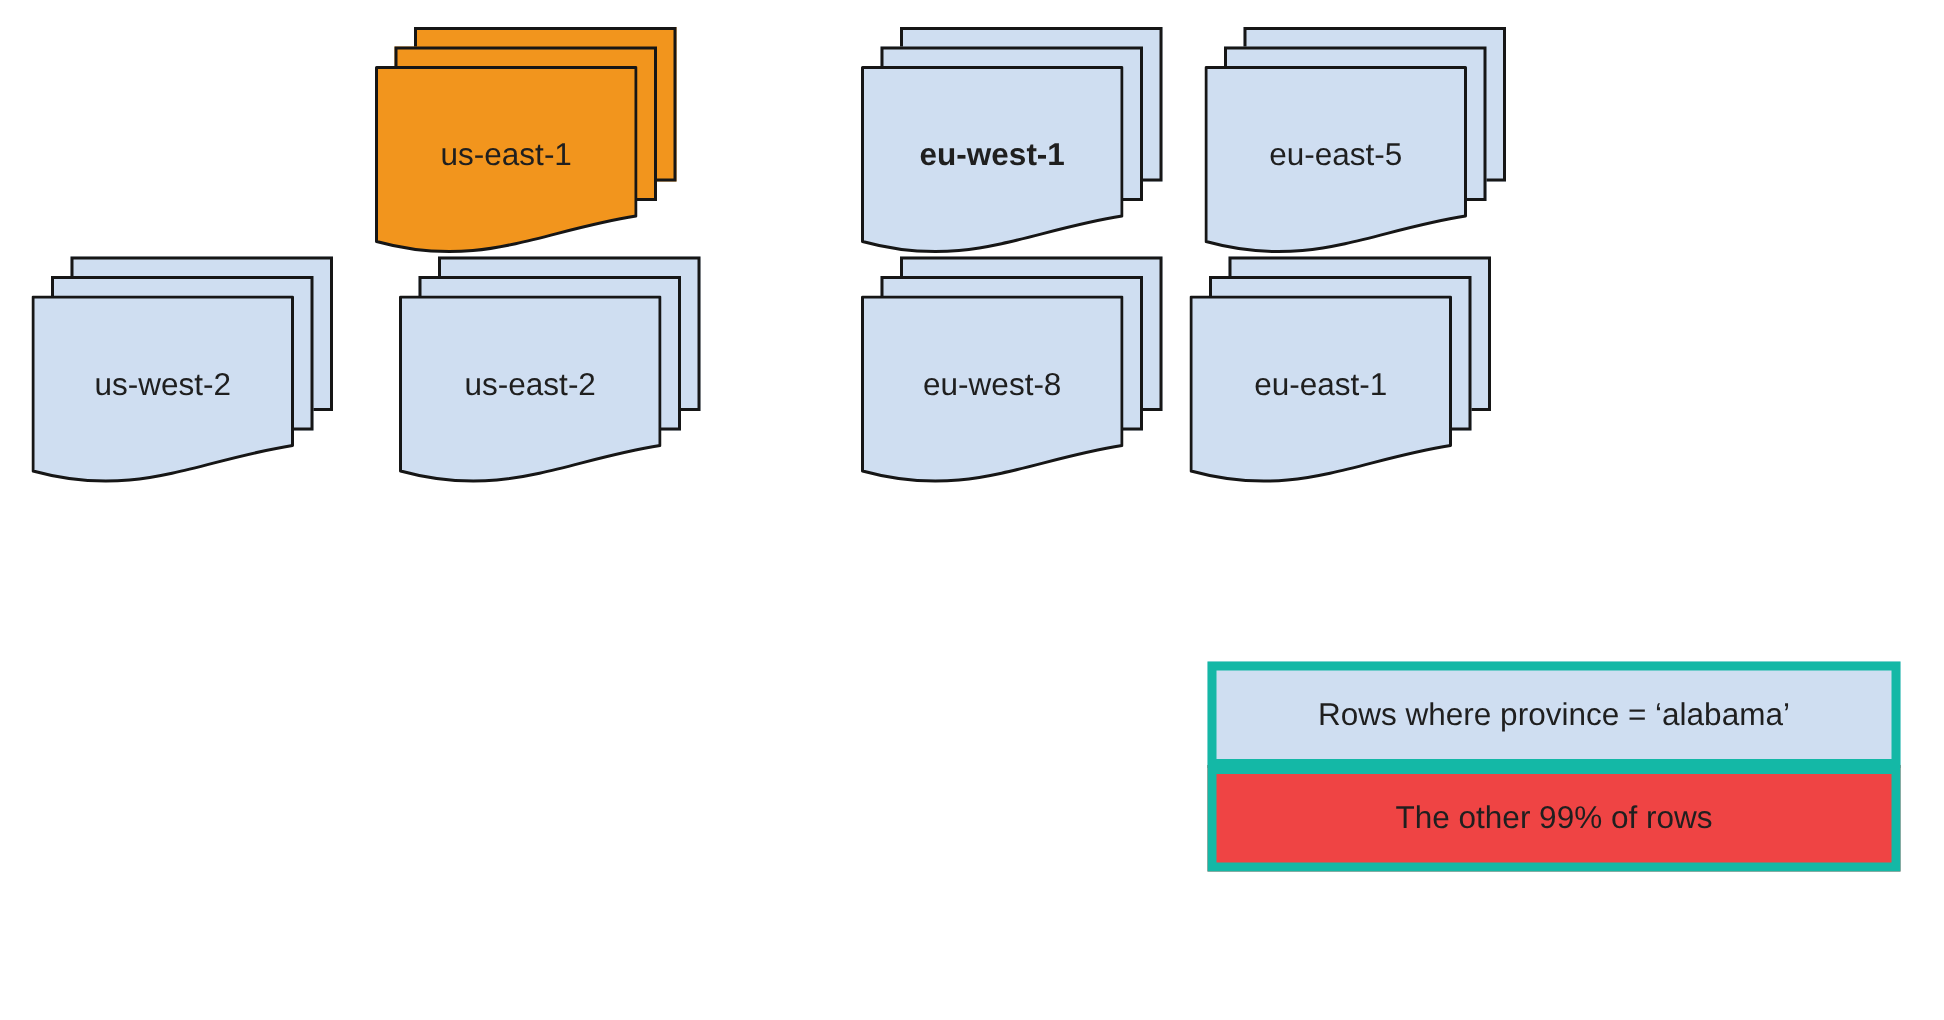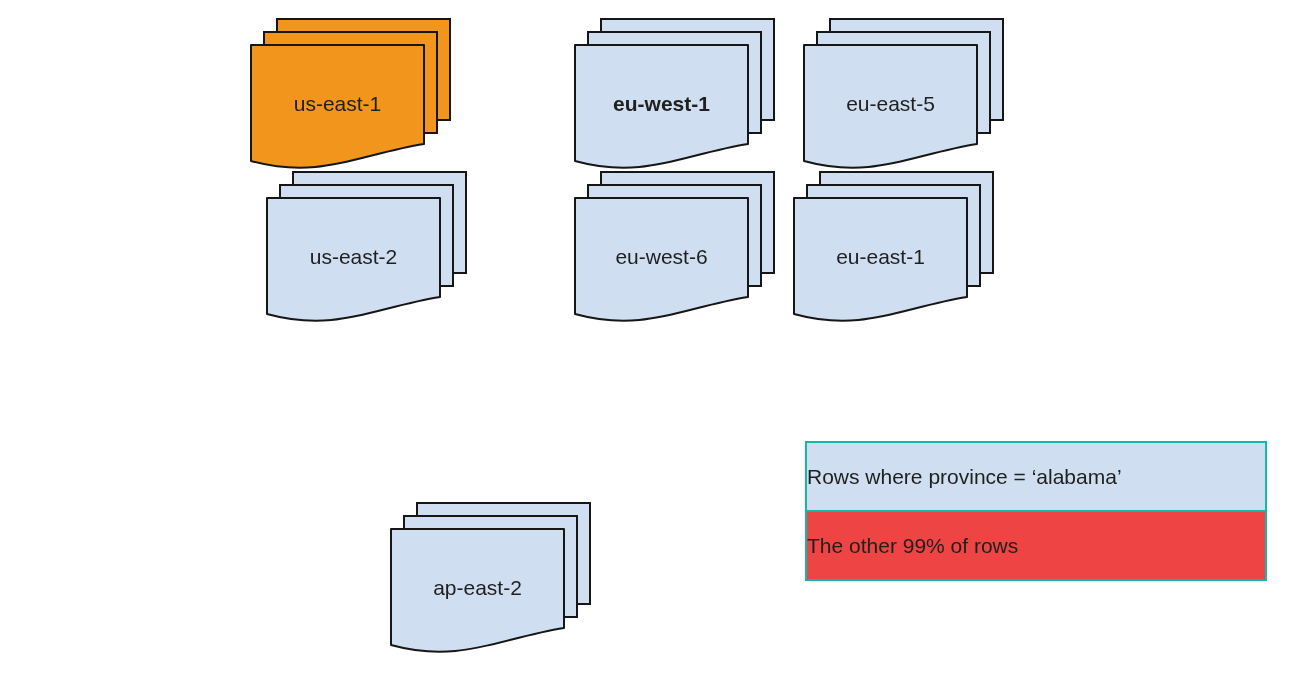--- a/index.html
+++ b/index.html
@@ -73,6 +73,14 @@
 
 <div class="canvas">
 
+  <div class="stack blue z-bottom" id="st-us-west-2">
+    <div class="sheet back"></div>
+    <div class="sheet mid"></div>
+    <svg class="front-svg" viewBox="0 0 175 125">
+      <path d="M1 1 H174 V100 C110 110 70 136 1 117 Z"></path>
+    </svg>
+    <div class="label">us-west-2</div>
+  </div>
 
   <div class="stack blue z-bottom" id="st-us-east-2">
     <div class="sheet back"></div>

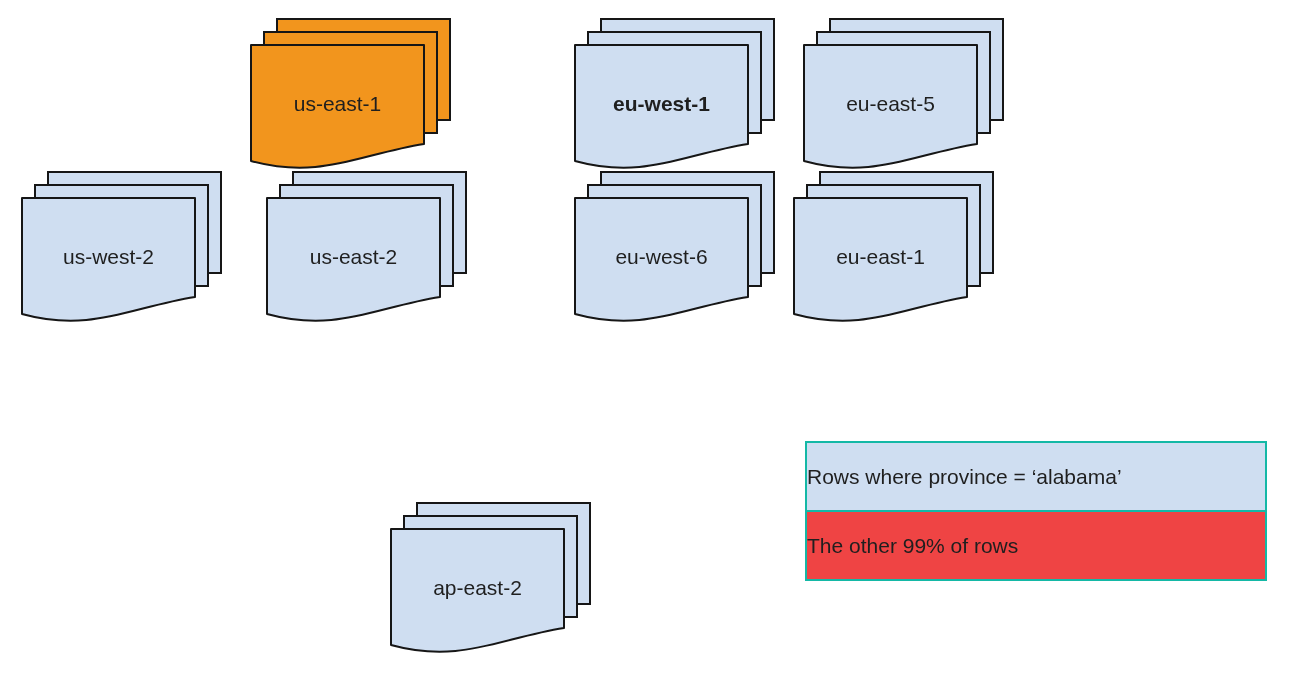--- a/index.html
+++ b/index.html
@@ -97,7 +97,7 @@
     <svg class="front-svg" viewBox="0 0 175 125">
       <path d="M1 1 H174 V100 C110 110 70 136 1 117 Z"></path>
     </svg>
-    <div class="label">eu-west-6</div>
+    <div class="label">eu-west-8</div>
   </div>
 
   <div class="stack blue z-bottom" id="st-eu-east-2">

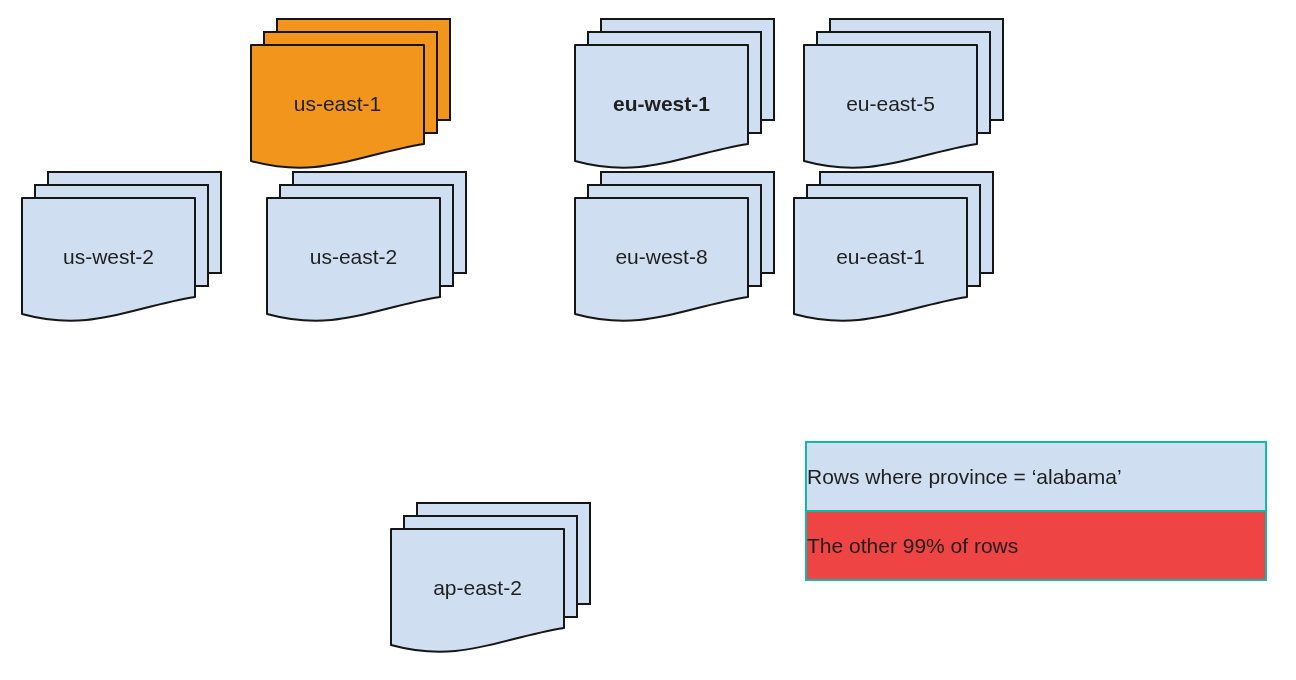--- a/index.html
+++ b/index.html
@@ -60,8 +60,8 @@
   .legend-row{
     box-sizing:border-box;
     width:462px;height:71px;
-    border:2px solid #14b8a6;
-    display:flex;align-items:center;justify-content:flex-start;
+    border:6px solid #14b8a6;
+    display:flex;align-items:center;justify-content:center;
     font-size:21px;color:#1f1f1f;
   }
   .legend-row + .legend-row{margin-top:-2px;}

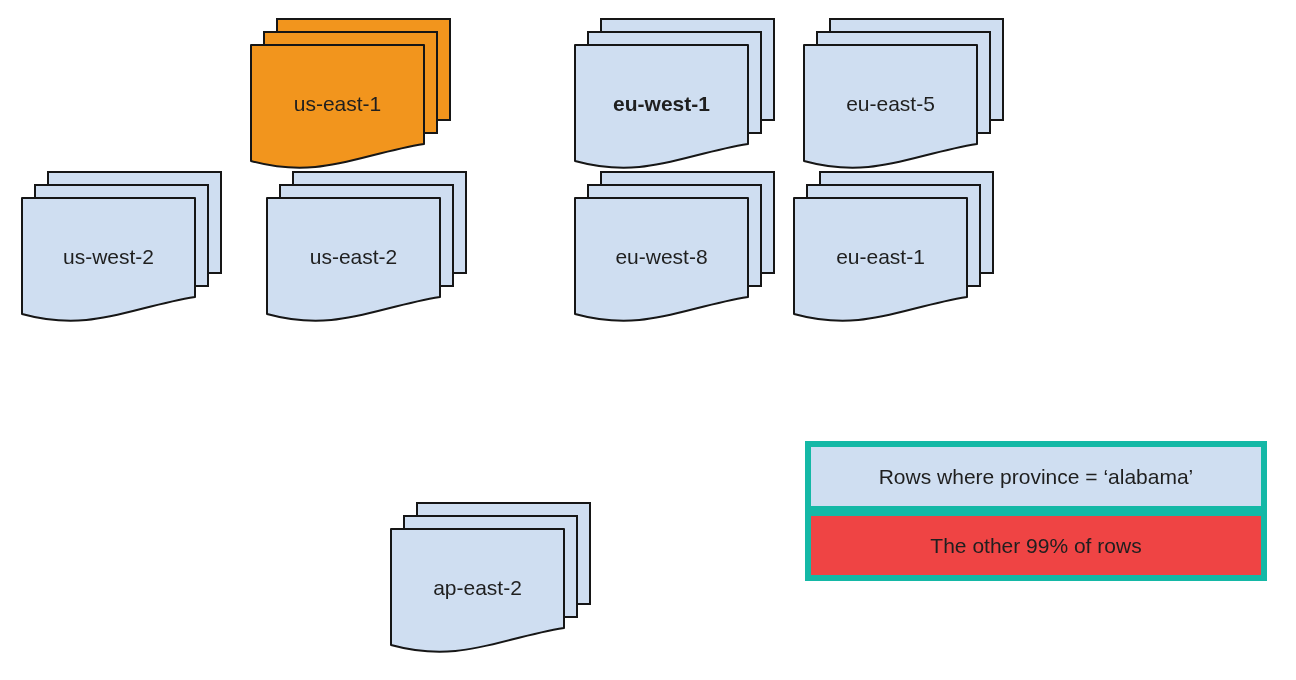--- a/index.html
+++ b/index.html
@@ -137,14 +137,6 @@
     <div class="label">eu-east-5</div>
   </div>
 
-  <div class="stack blue z-bottom" id="st-ap-east-2">
-    <div class="sheet back"></div>
-    <div class="sheet mid"></div>
-    <svg class="front-svg" viewBox="0 0 175 125">
-      <path d="M1 1 H174 V100 C110 110 70 136 1 117 Z"></path>
-    </svg>
-    <div class="label">ap-east-2</div>
-  </div>
 
 
   <div class="legend">

